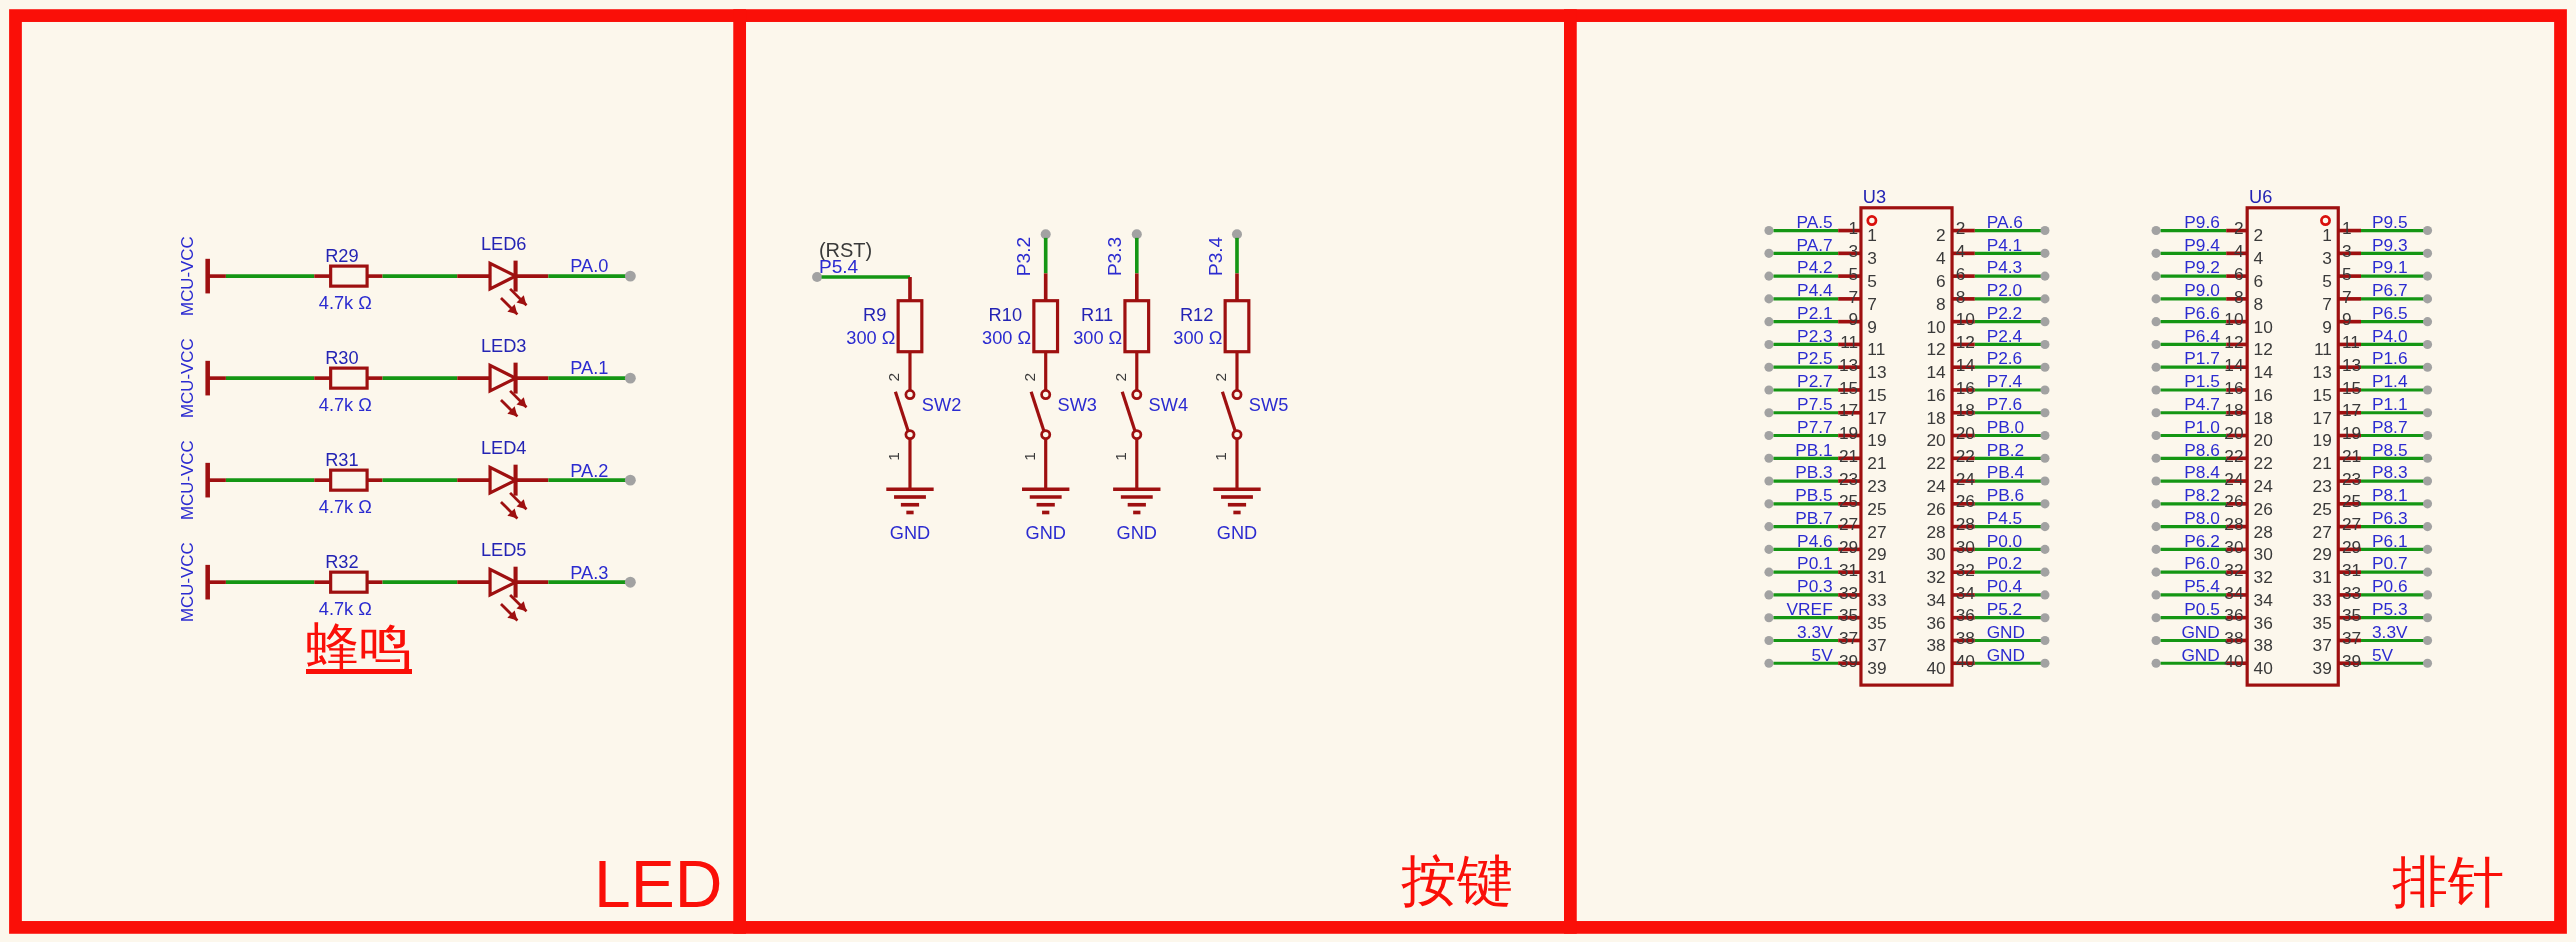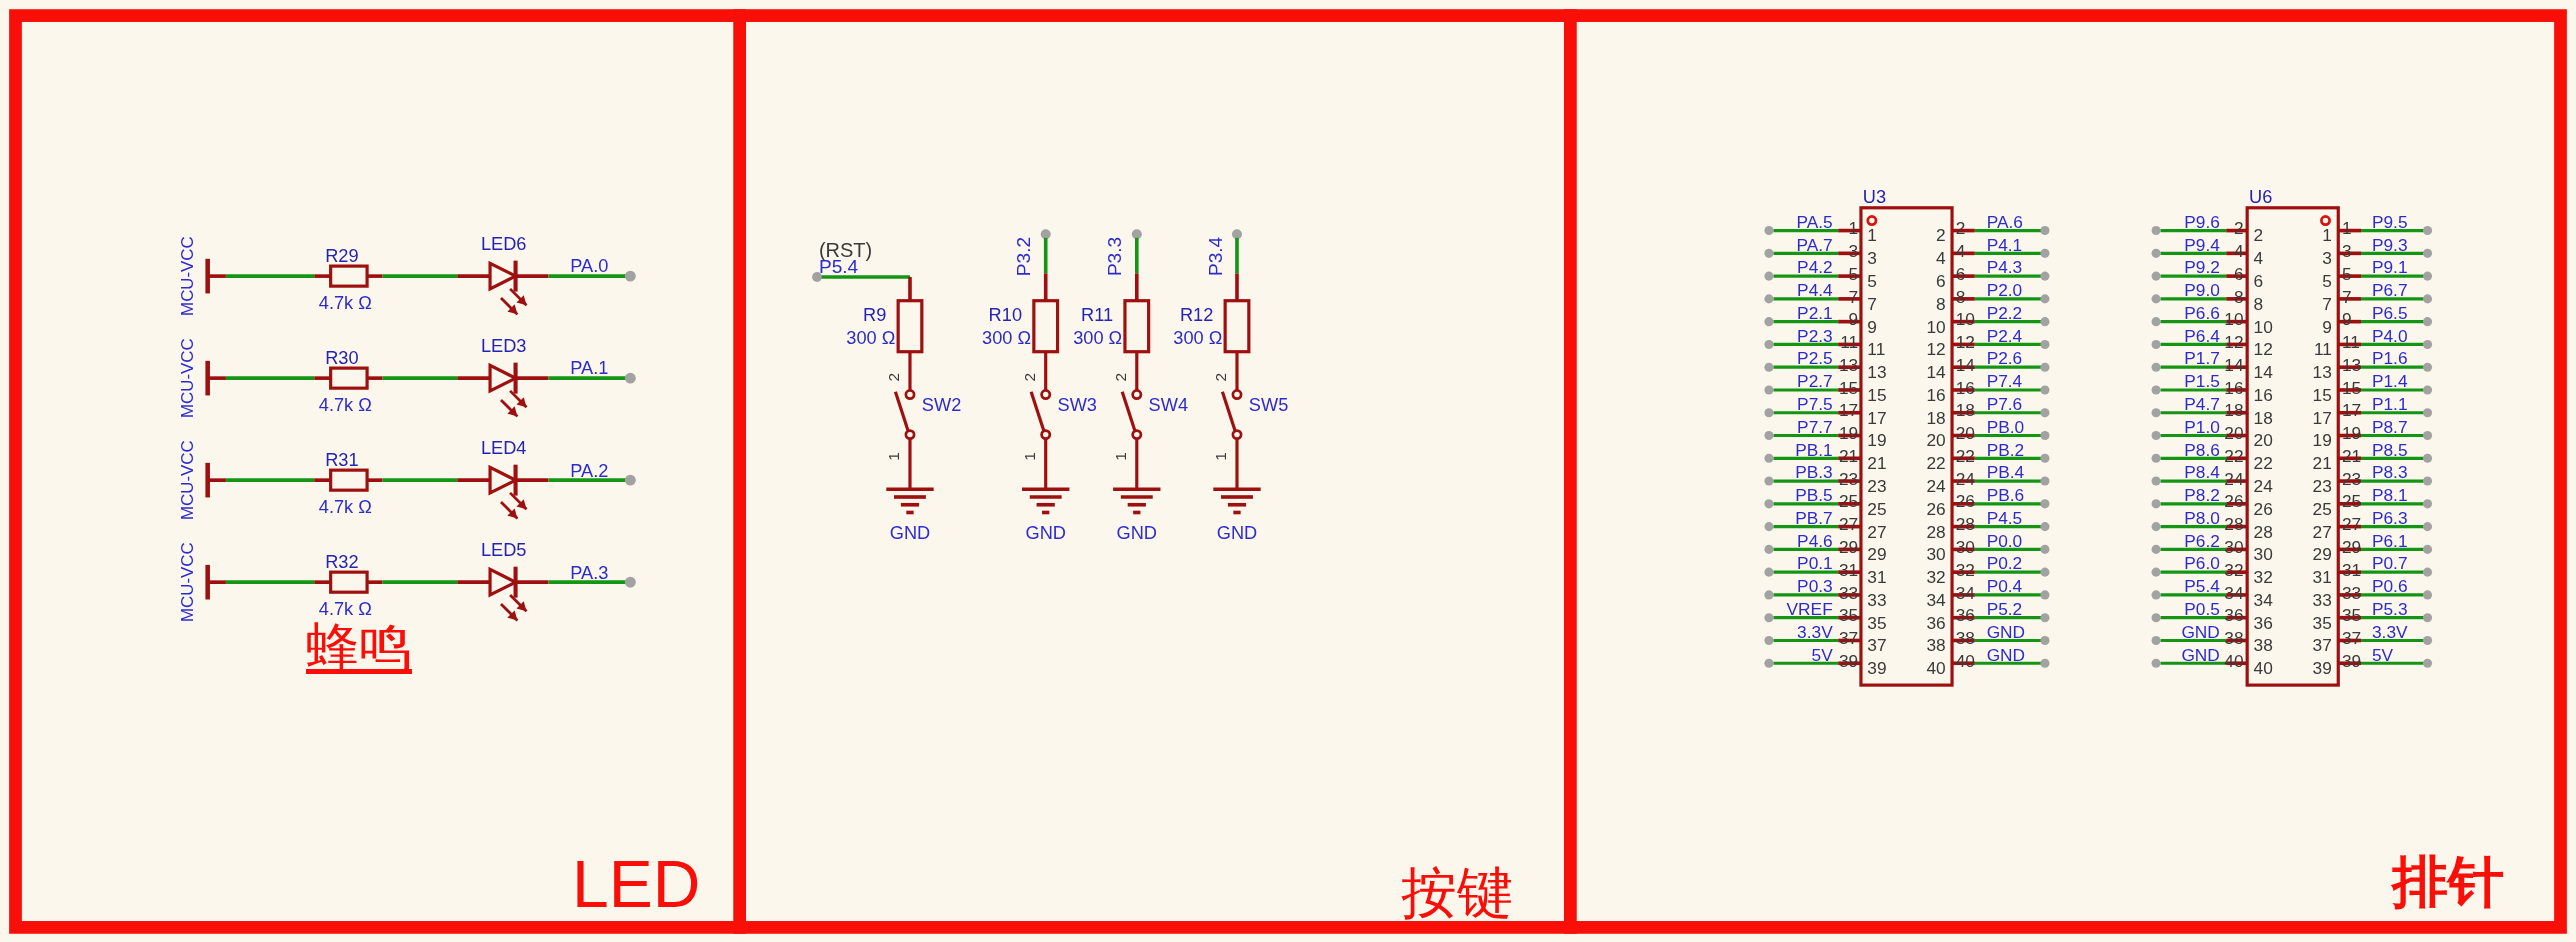--- a/index.html
+++ b/index.html
@@ -10,7 +10,7 @@
   .big-label{position:absolute;line-height:1;color:var(--title,#FA0F08);white-space:nowrap;
              font-family:"Liberation Sans","DejaVu Sans",sans-serif;}
   #lbl-buzz{left:306px;top:621px;font-size:53px;text-decoration:underline;}
-  #lbl-led{left:572px;top:851px;font-size:66px;}
+  #lbl-led{left:594px;top:851px;font-size:66px;}
   #lbl-btn{left:1401px;top:853px;font-size:56px;margin-top:12px;}
   #lbl-pin{left:2392px;top:854px;font-size:56px;font-weight:bold;}
 </style>

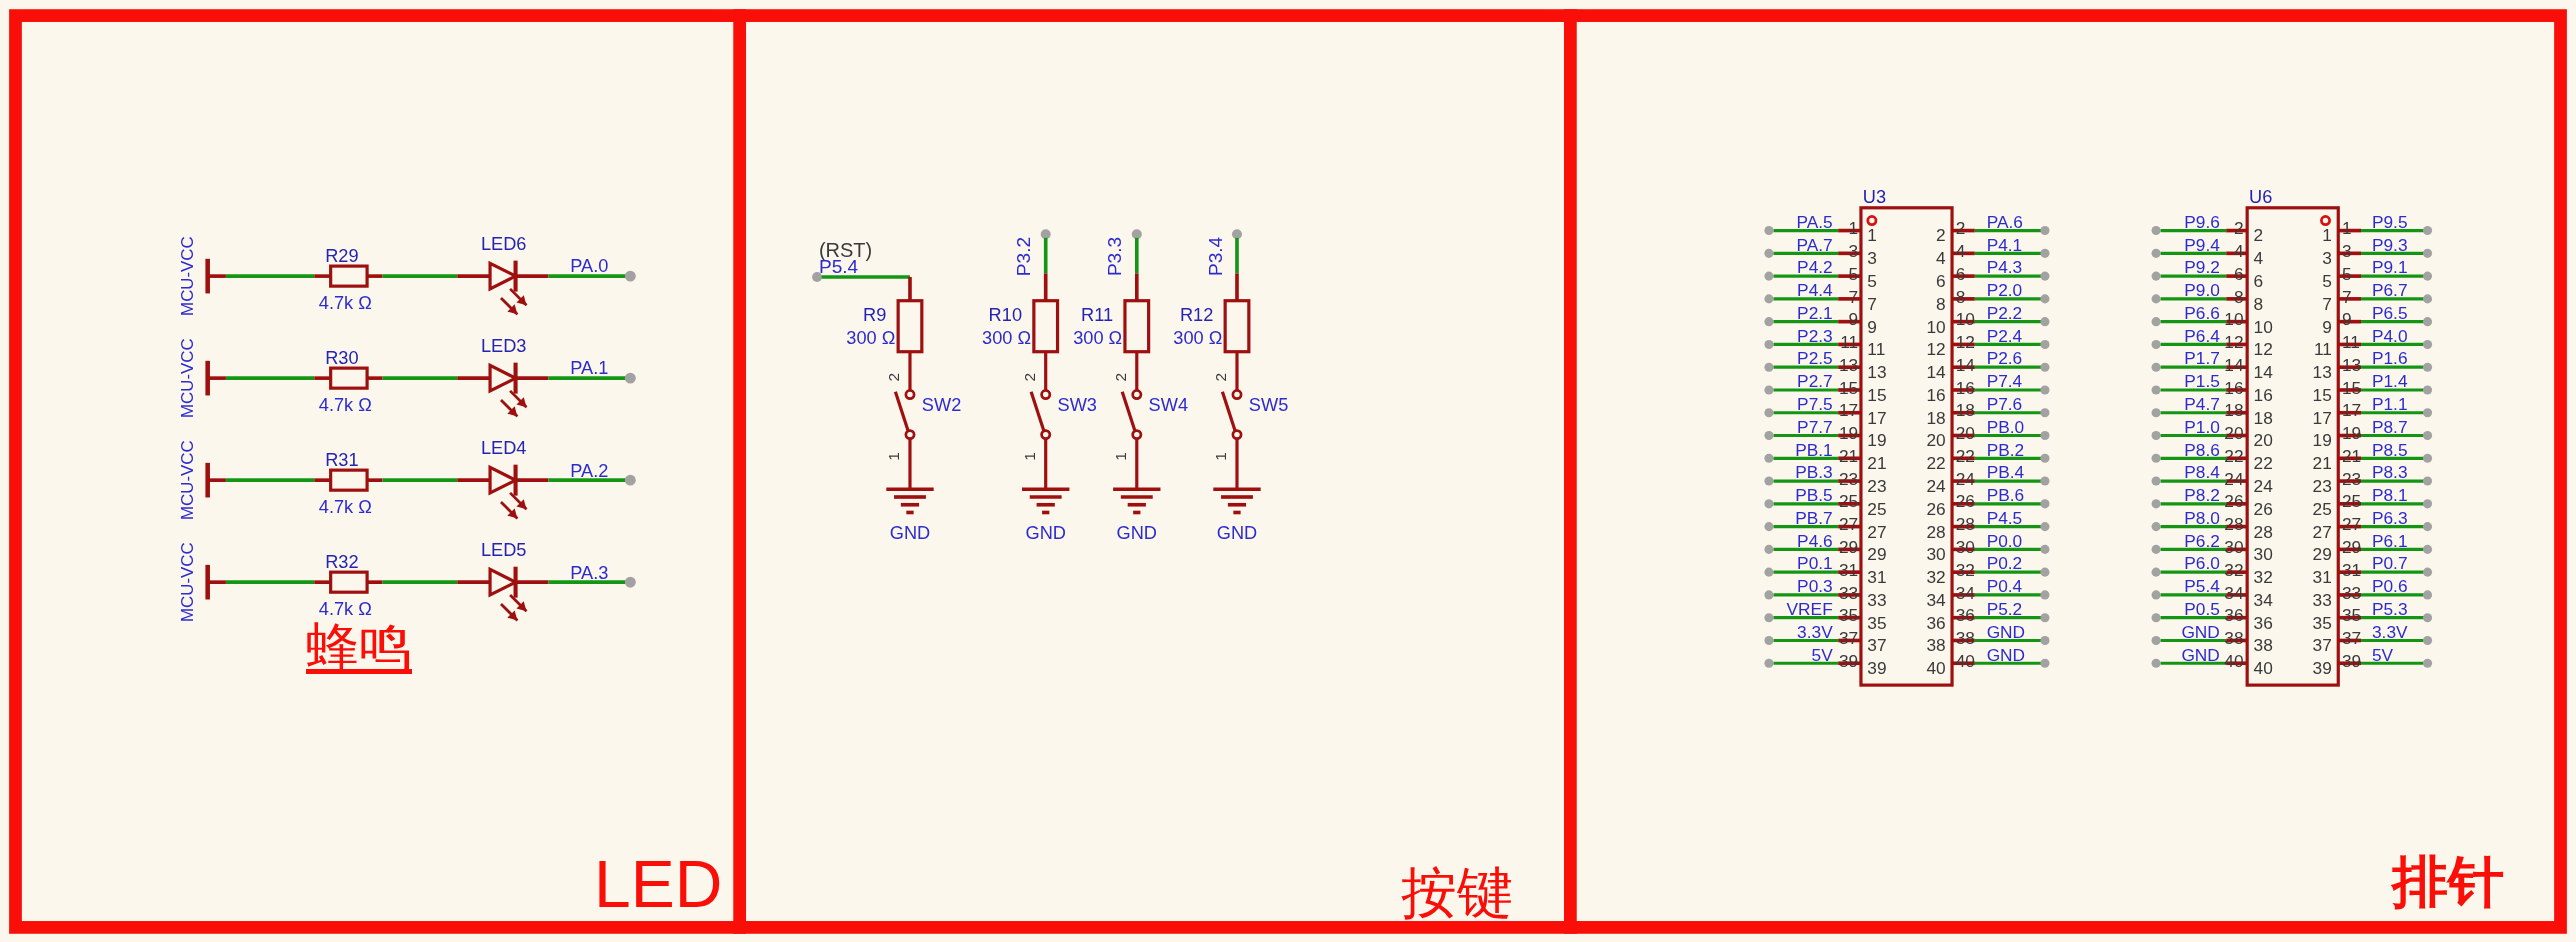--- a/index.html
+++ b/index.html
@@ -11,7 +11,7 @@
              font-family:"Liberation Sans","DejaVu Sans",sans-serif;}
   #lbl-buzz{left:306px;top:621px;font-size:53px;text-decoration:underline;}
   #lbl-led{left:594px;top:851px;font-size:66px;}
-  #lbl-btn{left:1401px;top:853px;font-size:56px;margin-top:12px;}
+  #lbl-btn{left:1401px;top:853px;font-size:56px;}
   #lbl-pin{left:2392px;top:854px;font-size:56px;font-weight:bold;}
 </style>
 </head>

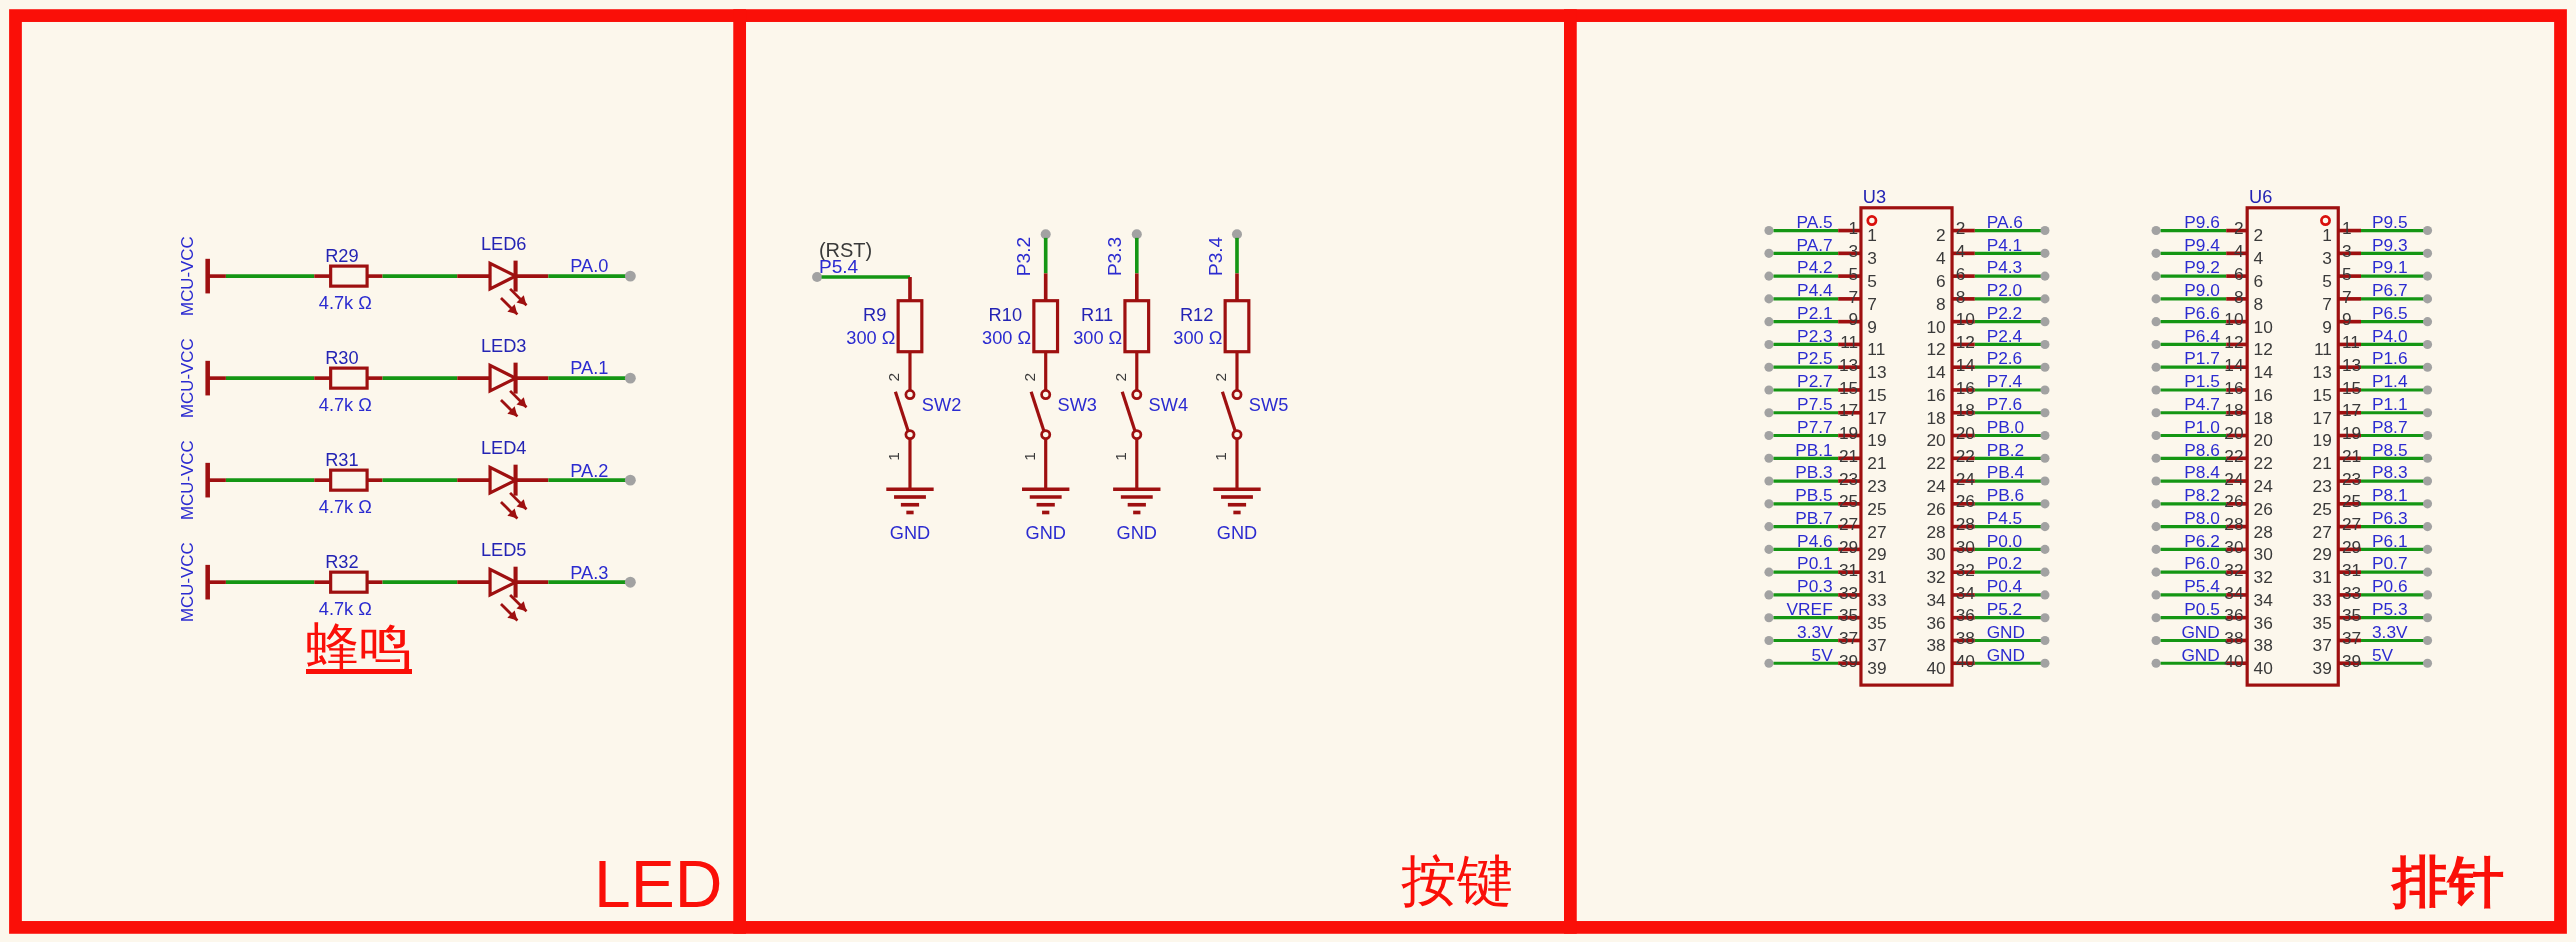--- a/index.html
+++ b/index.html
@@ -12,7 +12,7 @@
   #lbl-buzz{left:306px;top:621px;font-size:53px;text-decoration:underline;}
   #lbl-led{left:594px;top:851px;font-size:66px;}
   #lbl-btn{left:1401px;top:853px;font-size:56px;}
-  #lbl-pin{left:2392px;top:854px;font-size:56px;font-weight:bold;}
+  #lbl-pin{left:2392px;top:854px;font-size:56px;}
 </style>
 </head>
 <body style="--bg: #FCF7EC; --title: #FA0F08;">

